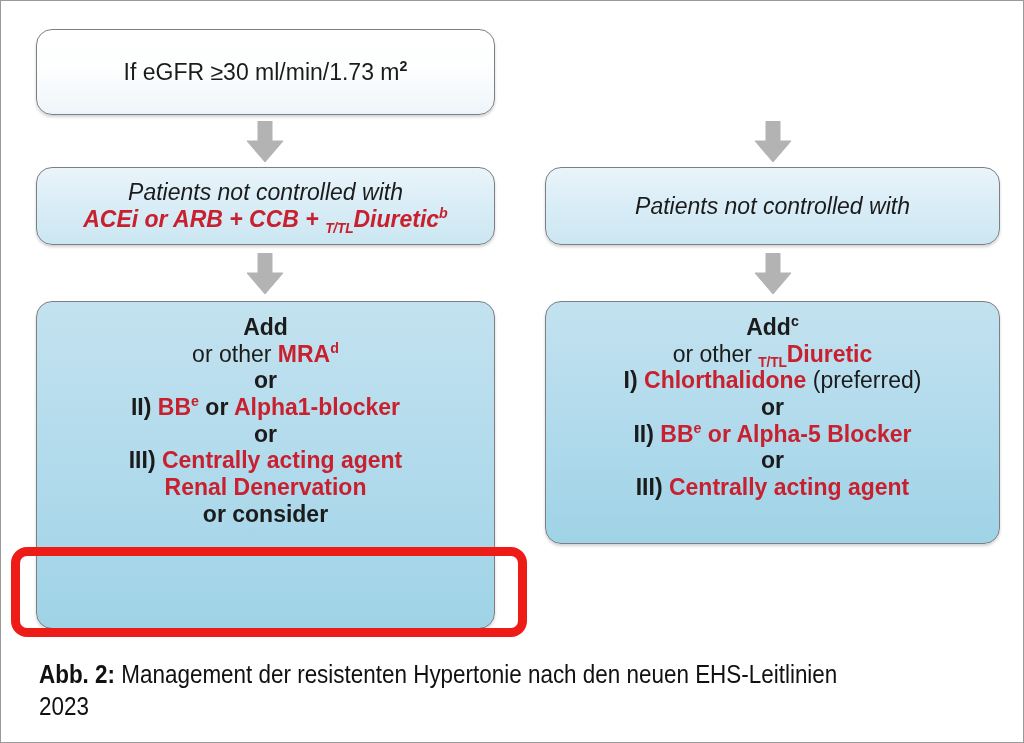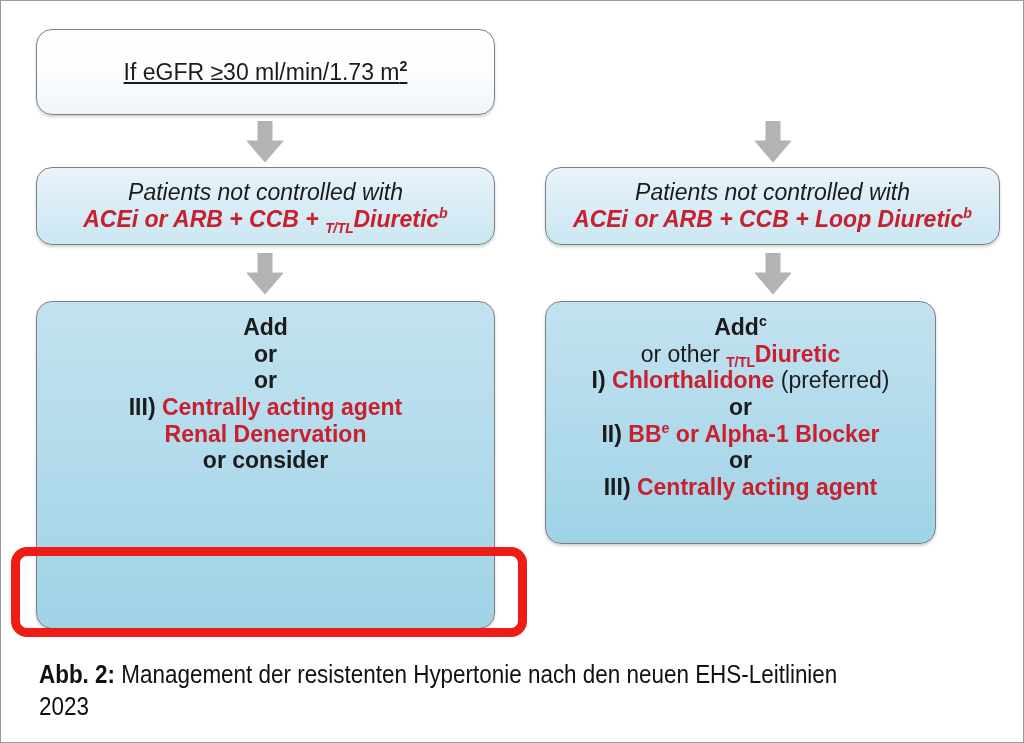--- a/index.html
+++ b/index.html
@@ -94,7 +94,7 @@
 
 <div id="page">
 
-  <div class="fbox pale" style="left:35px; top:28px; width:459px; height:86px; font-size:23px;text-decoration:underline;">
+  <div class="fbox pale" style="left:35px; top:28px; width:459px; height:86px; font-size:23px;">
       <div class="line"><span class="t-plain">If eGFR ≥30 ml/min/1.73 m</span><sup class="t-plain sp">2</sup></div>
     </div>
 

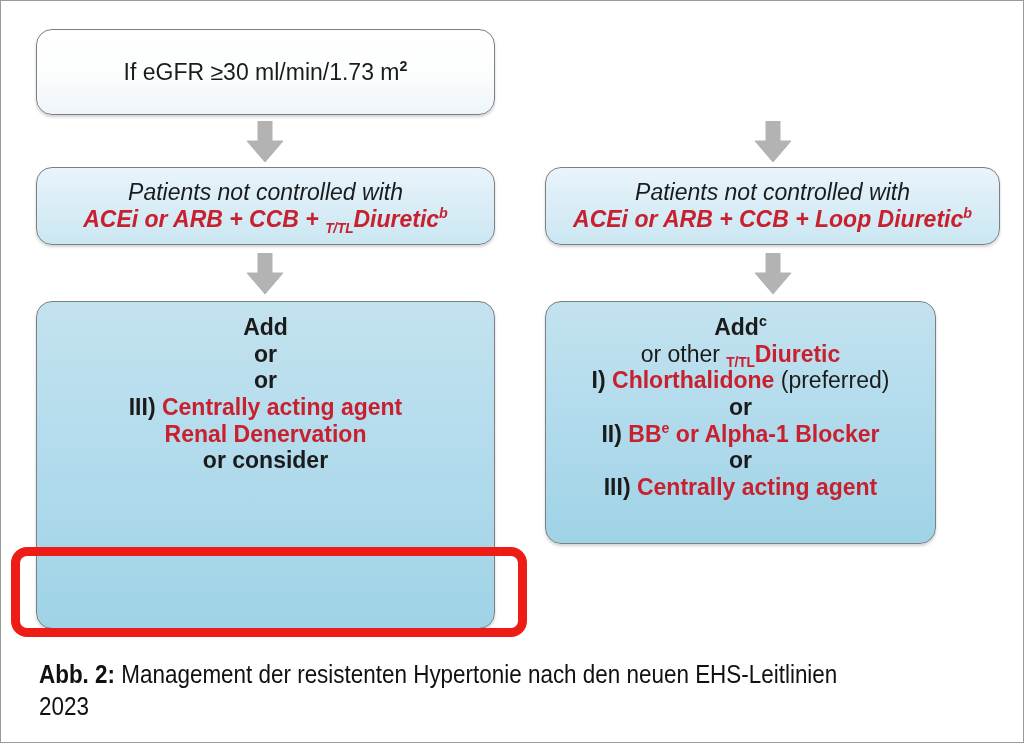--- a/index.html
+++ b/index.html
@@ -133,7 +133,6 @@
 
   <div class="fbox lightblue" style="left:544px; top:166px; width:455px; height:78px; font-size:23px;">
       <div class="line"><span class="t-plain">Patients not controlled with</span></div>
-      <div class="line"><span class="t-red">ACEi or ARB + CCB + Loop Diuretic</span><sup class="t-red sp">b</sup></div>
     </div>
 
   <div class="arrow" style="left:752px; top:252px;">

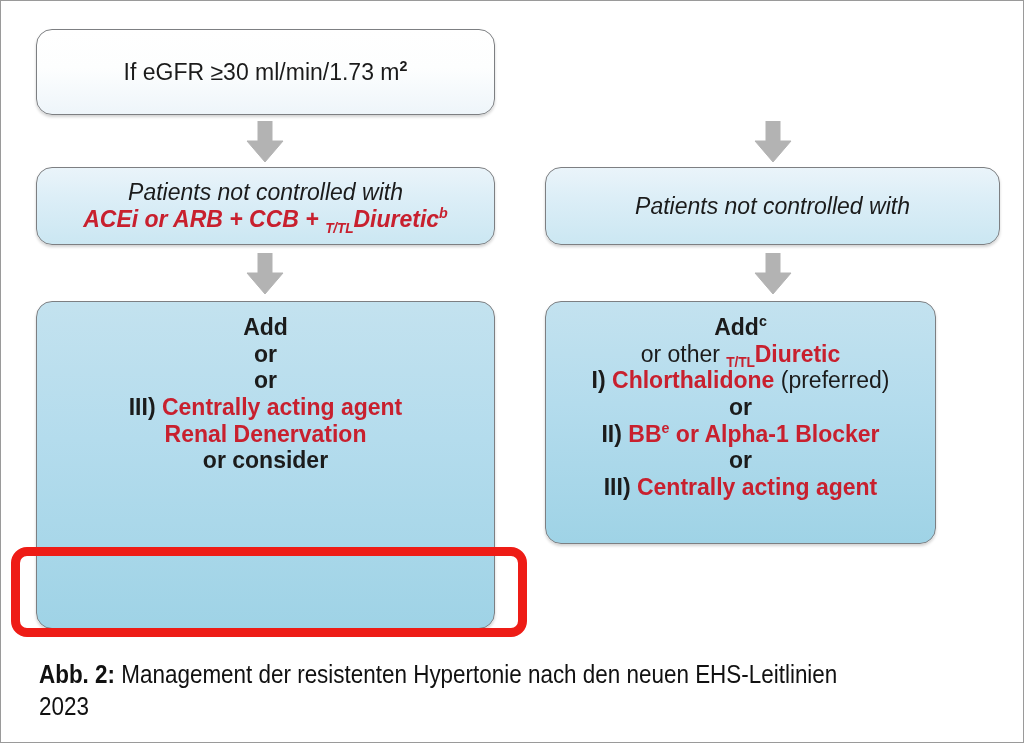--- a/index.html
+++ b/index.html
@@ -141,7 +141,7 @@
     </svg>
   </div>
 
-  <div class="fbox blue" style="left:544px; top:300px; width:391px; height:243px; font-size:23px; justify-content:flex-start; padding-top:12px;">
+  <div class="fbox blue" style="left:544px; top:300px; width:455px; height:243px; font-size:23px; justify-content:flex-start; padding-top:12px;">
       <div class="line"><span class="t-bold">Add</span><sup class="t-bold sp">c</sup></div>
       <div class="line"><span class="t-plain">or other </span><sub class="t-red sb">T/TL</sub><span class="t-red">Diuretic</span></div>
       <div class="line"><span class="t-bold">I) </span><span class="t-red">Chlorthalidone</span><span class="t-plain"> (preferred)</span></div>

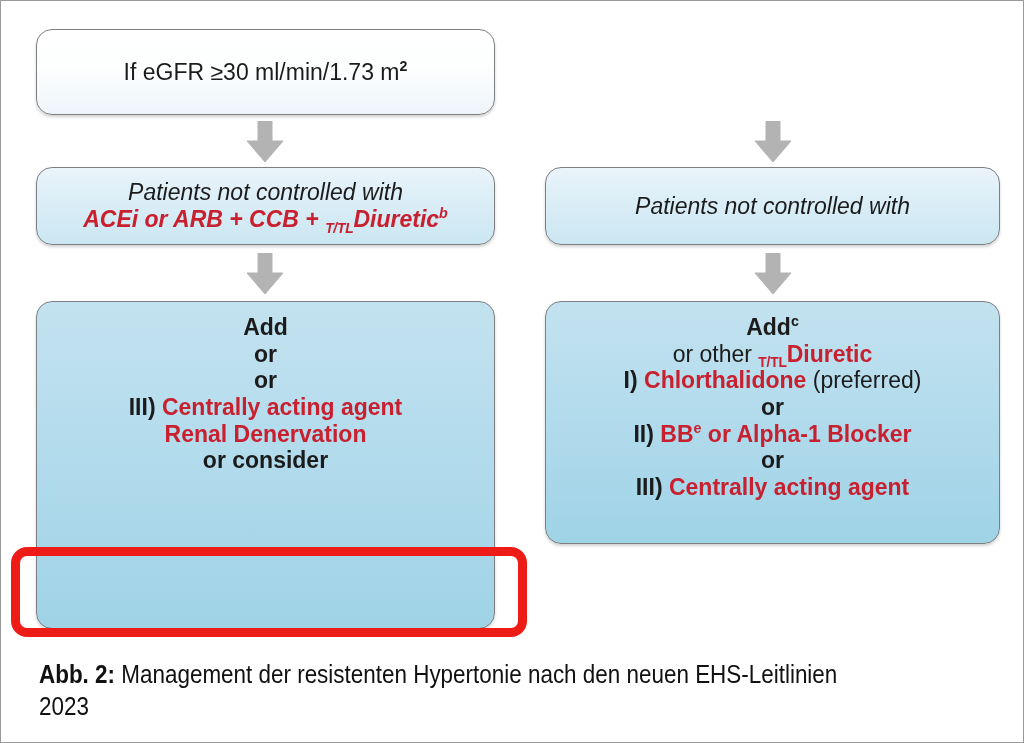--- a/index.html
+++ b/index.html
@@ -117,6 +117,7 @@
 
   <div class="fbox blue" style="left:35px; top:300px; width:459px; height:328px; font-size:23px; justify-content:flex-start; padding-top:12px;">
       <div class="line"><span class="t-bold">Add</span></div>
+      <div class="line"><span class="t-plain">or other </span><span class="t-red">MRA</span><sup class="t-red sp">d</sup></div>
       <div class="line"><span class="t-bold">or</span></div>
       <div class="line"><span class="t-bold">or</span></div>
       <div class="line"><span class="t-bold">III) </span><span class="t-red">Centrally acting agent</span></div>

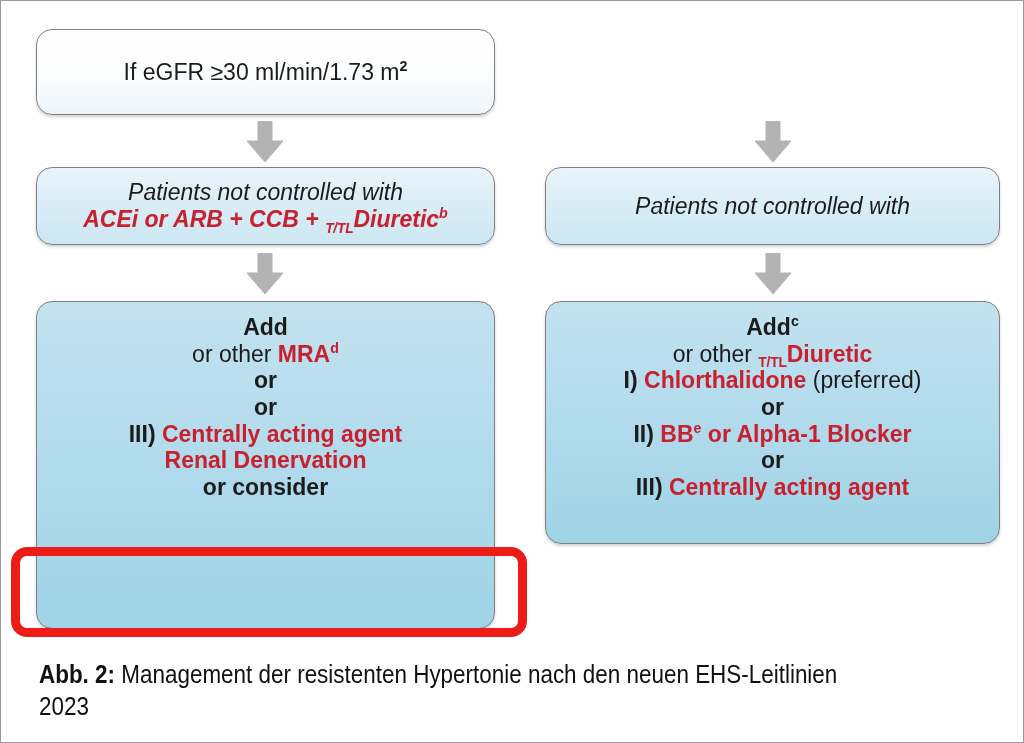--- a/index.html
+++ b/index.html
@@ -119,6 +119,7 @@
       <div class="line"><span class="t-bold">Add</span></div>
       <div class="line"><span class="t-plain">or other </span><span class="t-red">MRA</span><sup class="t-red sp">d</sup></div>
       <div class="line"><span class="t-bold">or</span></div>
+      <div class="line"><span class="t-bold">II) </span><span class="t-red">BB</span><sup class="t-red sp">e</sup><span class="t-bold"> or </span><span class="t-red">Alpha1-blocker</span></div>
       <div class="line"><span class="t-bold">or</span></div>
       <div class="line"><span class="t-bold">III) </span><span class="t-red">Centrally acting agent</span></div>
       <div class="line"><span class="t-red">Renal Denervation</span></div>

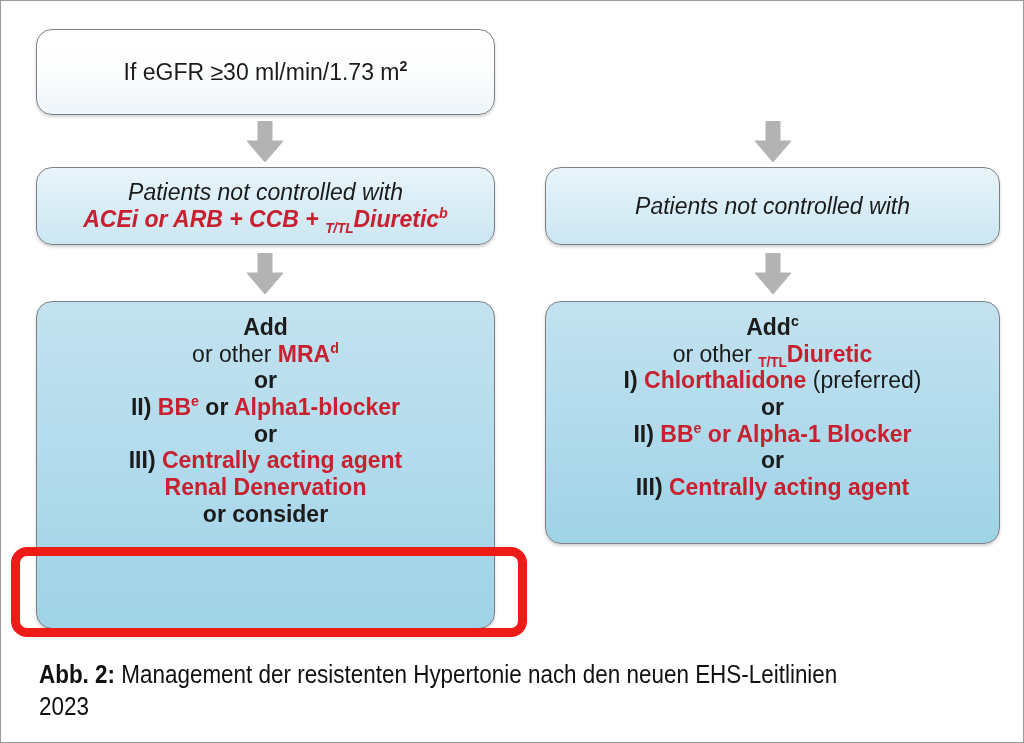--- a/index.html
+++ b/index.html
@@ -148,7 +148,7 @@
       <div class="line"><span class="t-plain">or other </span><sub class="t-red sb">T/TL</sub><span class="t-red">Diuretic</span></div>
       <div class="line"><span class="t-bold">I) </span><span class="t-red">Chlorthalidone</span><span class="t-plain"> (preferred)</span></div>
       <div class="line"><span class="t-bold">or</span></div>
-      <div class="line"><span class="t-bold">II) </span><span class="t-red">BB</span><sup class="t-red sp">e</sup><span class="t-red"> or Alpha-1 Blocker</span></div>
+      <div class="line"><span class="t-bold">II) </span><span class="t-red">BB</span><sup class="t-red sp">e</sup><span class="t-red"> or Alpha-5 Blocker</span></div>
       <div class="line"><span class="t-bold">or</span></div>
       <div class="line"><span class="t-bold">III) </span><span class="t-red">Centrally acting agent</span></div>
     </div>

